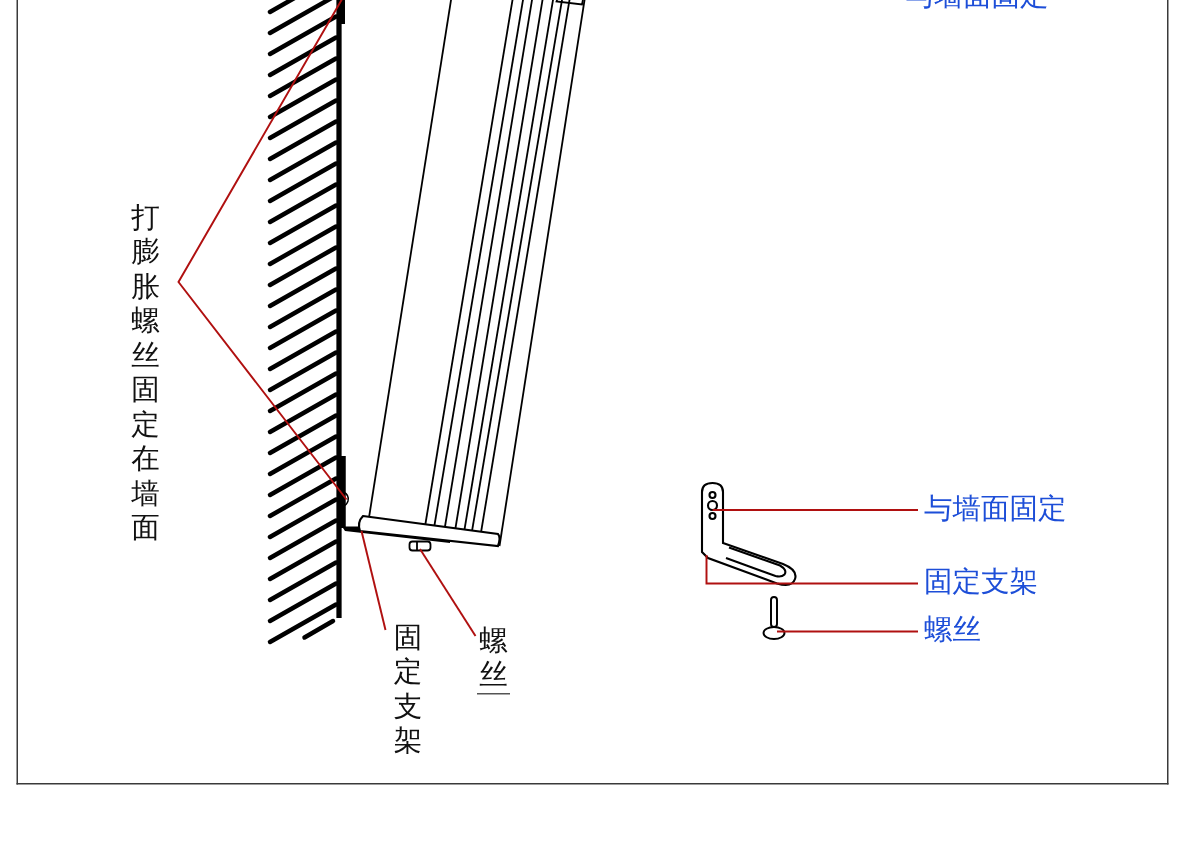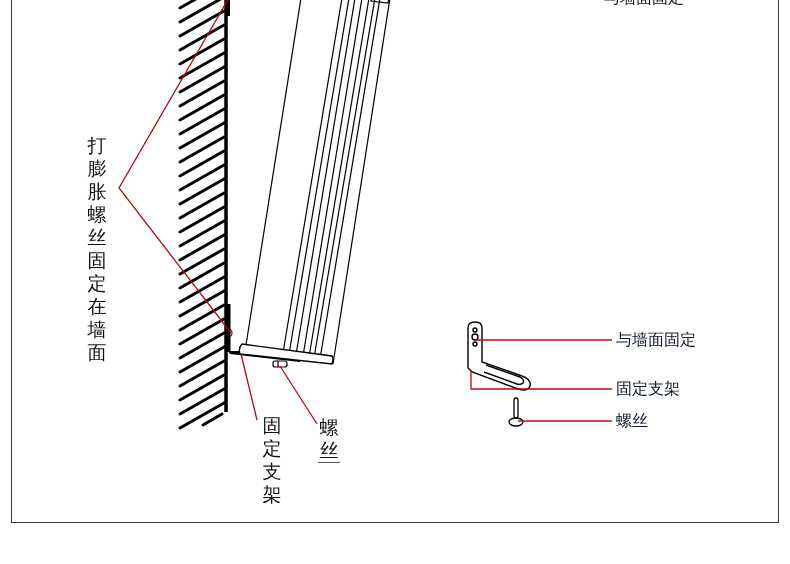--- a/index.html
+++ b/index.html
@@ -10,7 +10,7 @@
            border: 1.5px solid #3a3a3a; border-top: none; box-sizing: content-box; }
   .vlabel { position: absolute; color: #111; font-size: 19px; line-height: 23px;
             width: 22px; text-align: center; letter-spacing: 0; word-break: break-all; }
-  .hlabel { position: absolute; color: #0f172a; font-size: 16px; line-height: 22px; white-space: nowrap; font-family: Liberation Serif, serif; }
+  .hlabel { position: absolute; color: #1d4ed8; font-size: 19px; line-height: 22px; white-space: nowrap; font-family: Liberation Serif, serif; }
   .underline { border-bottom: 1px solid #555; }
 </style>
 </head>

